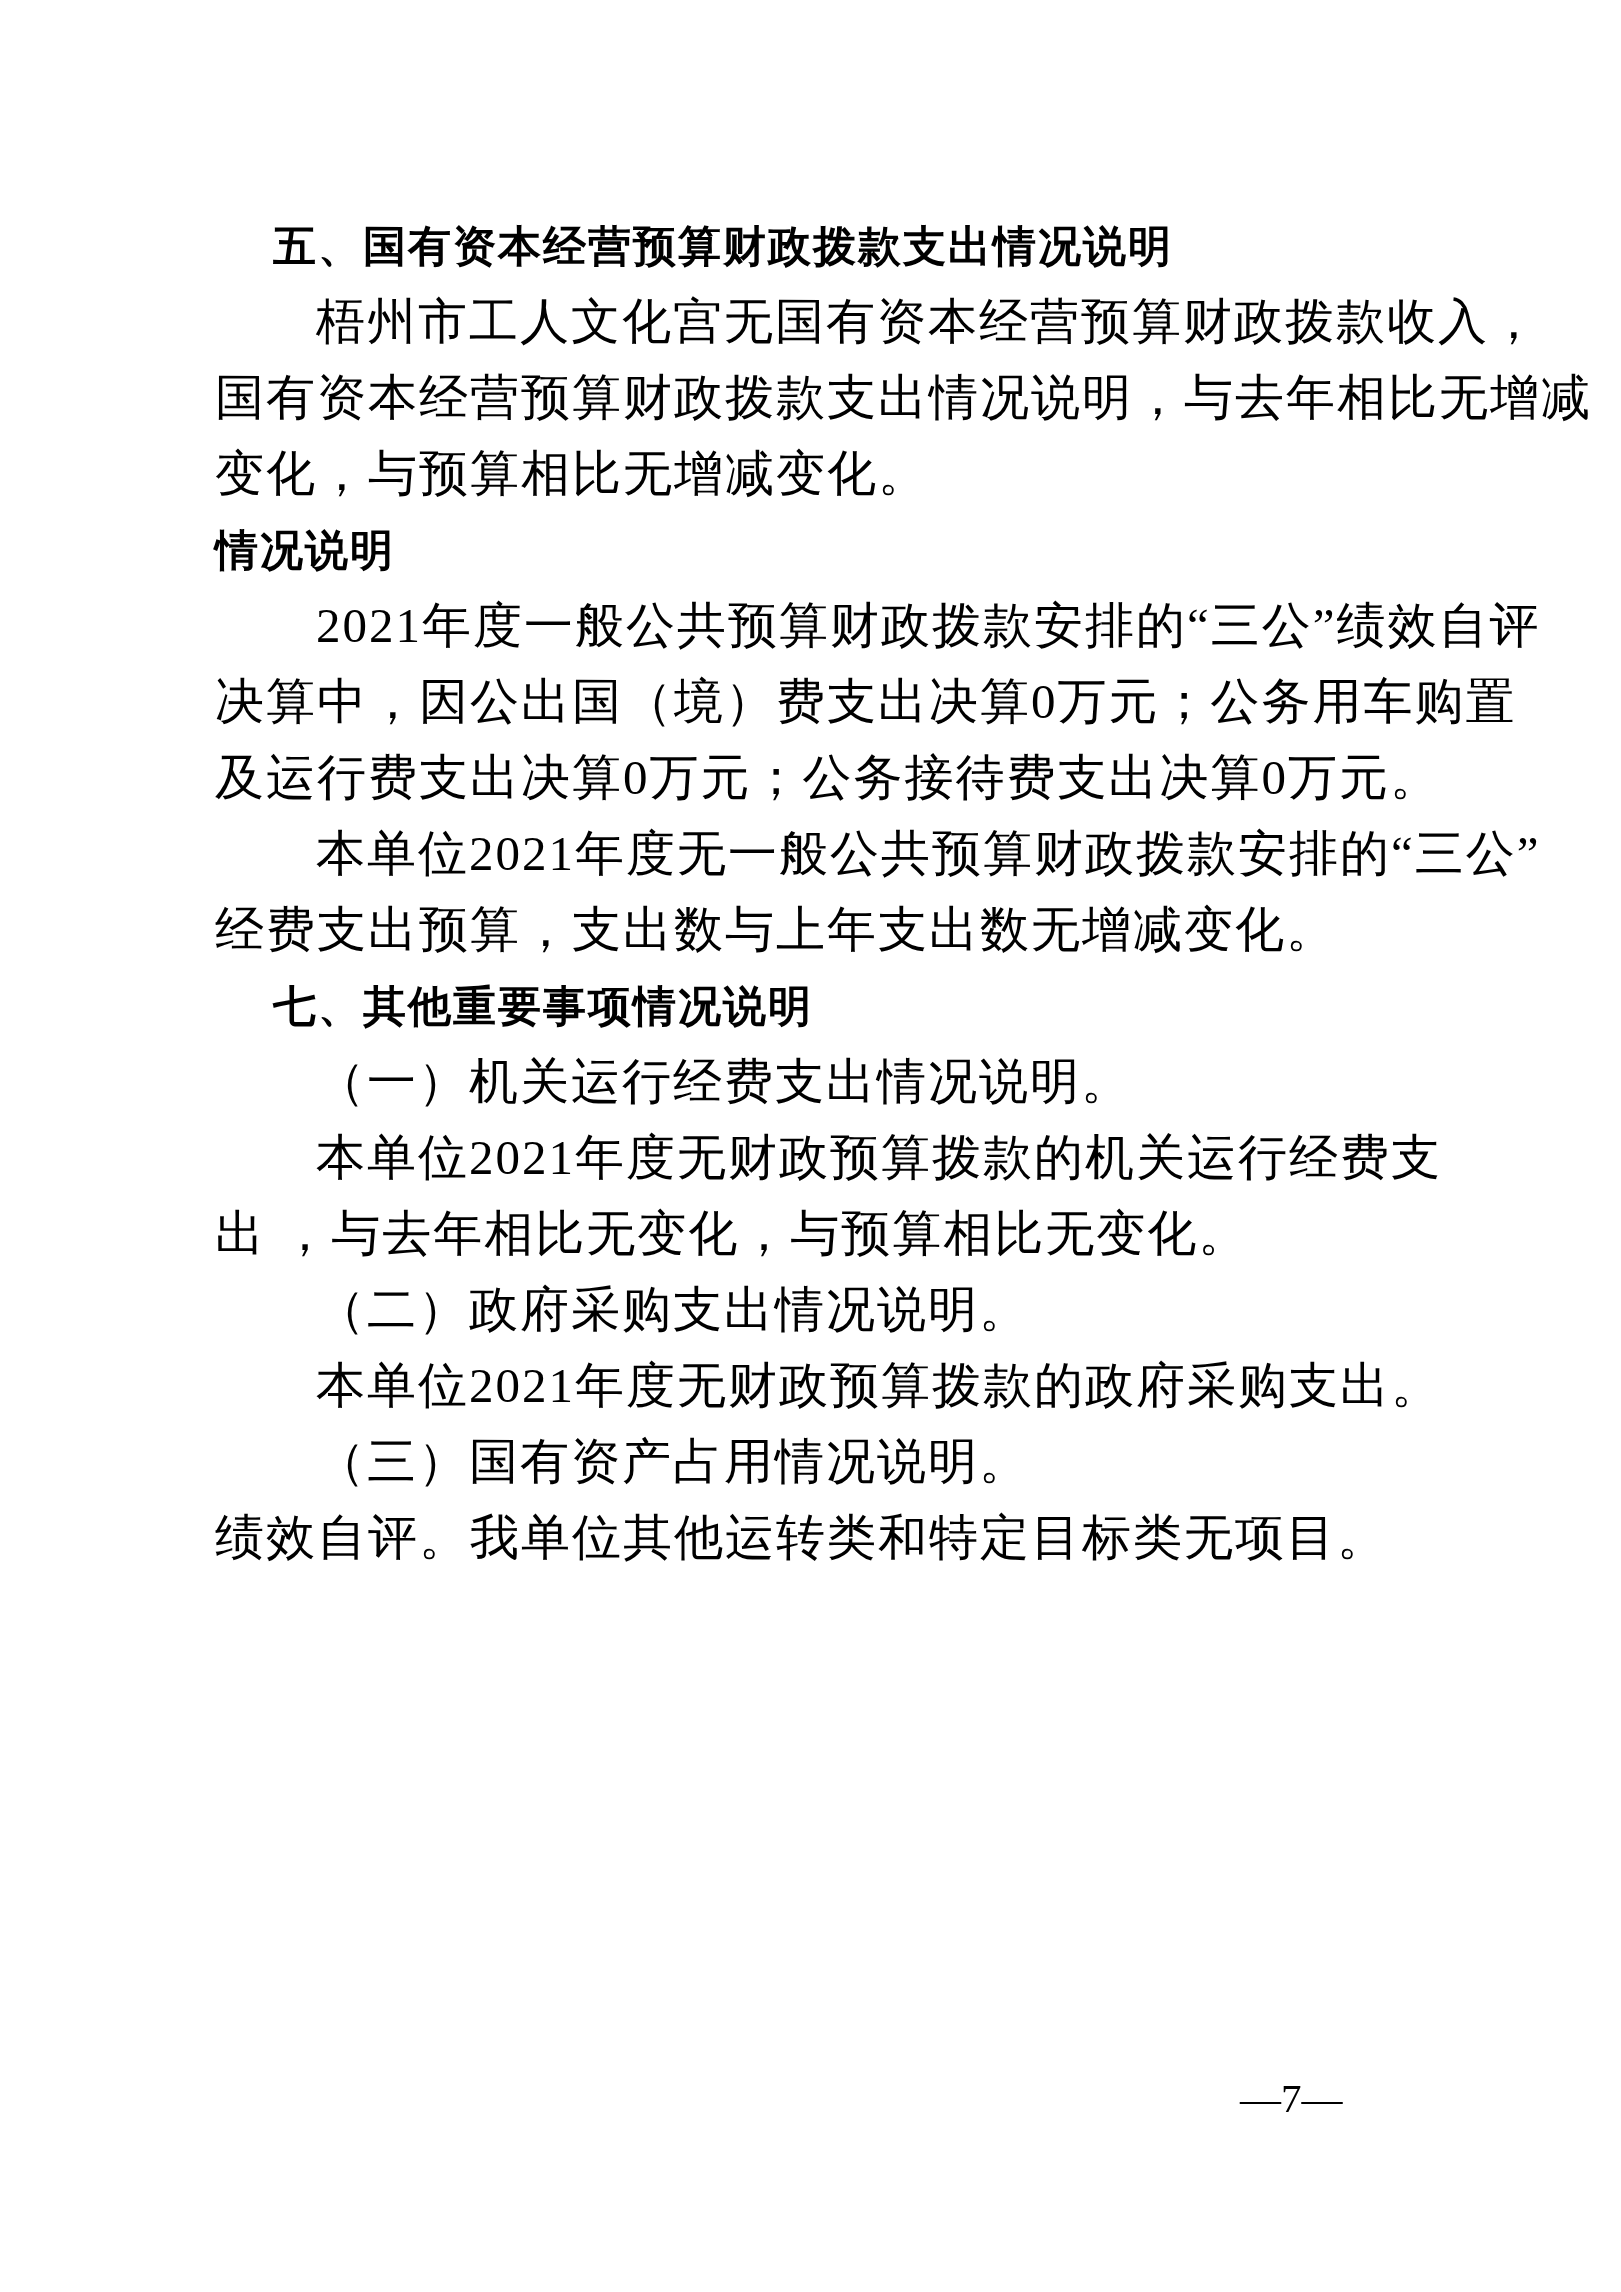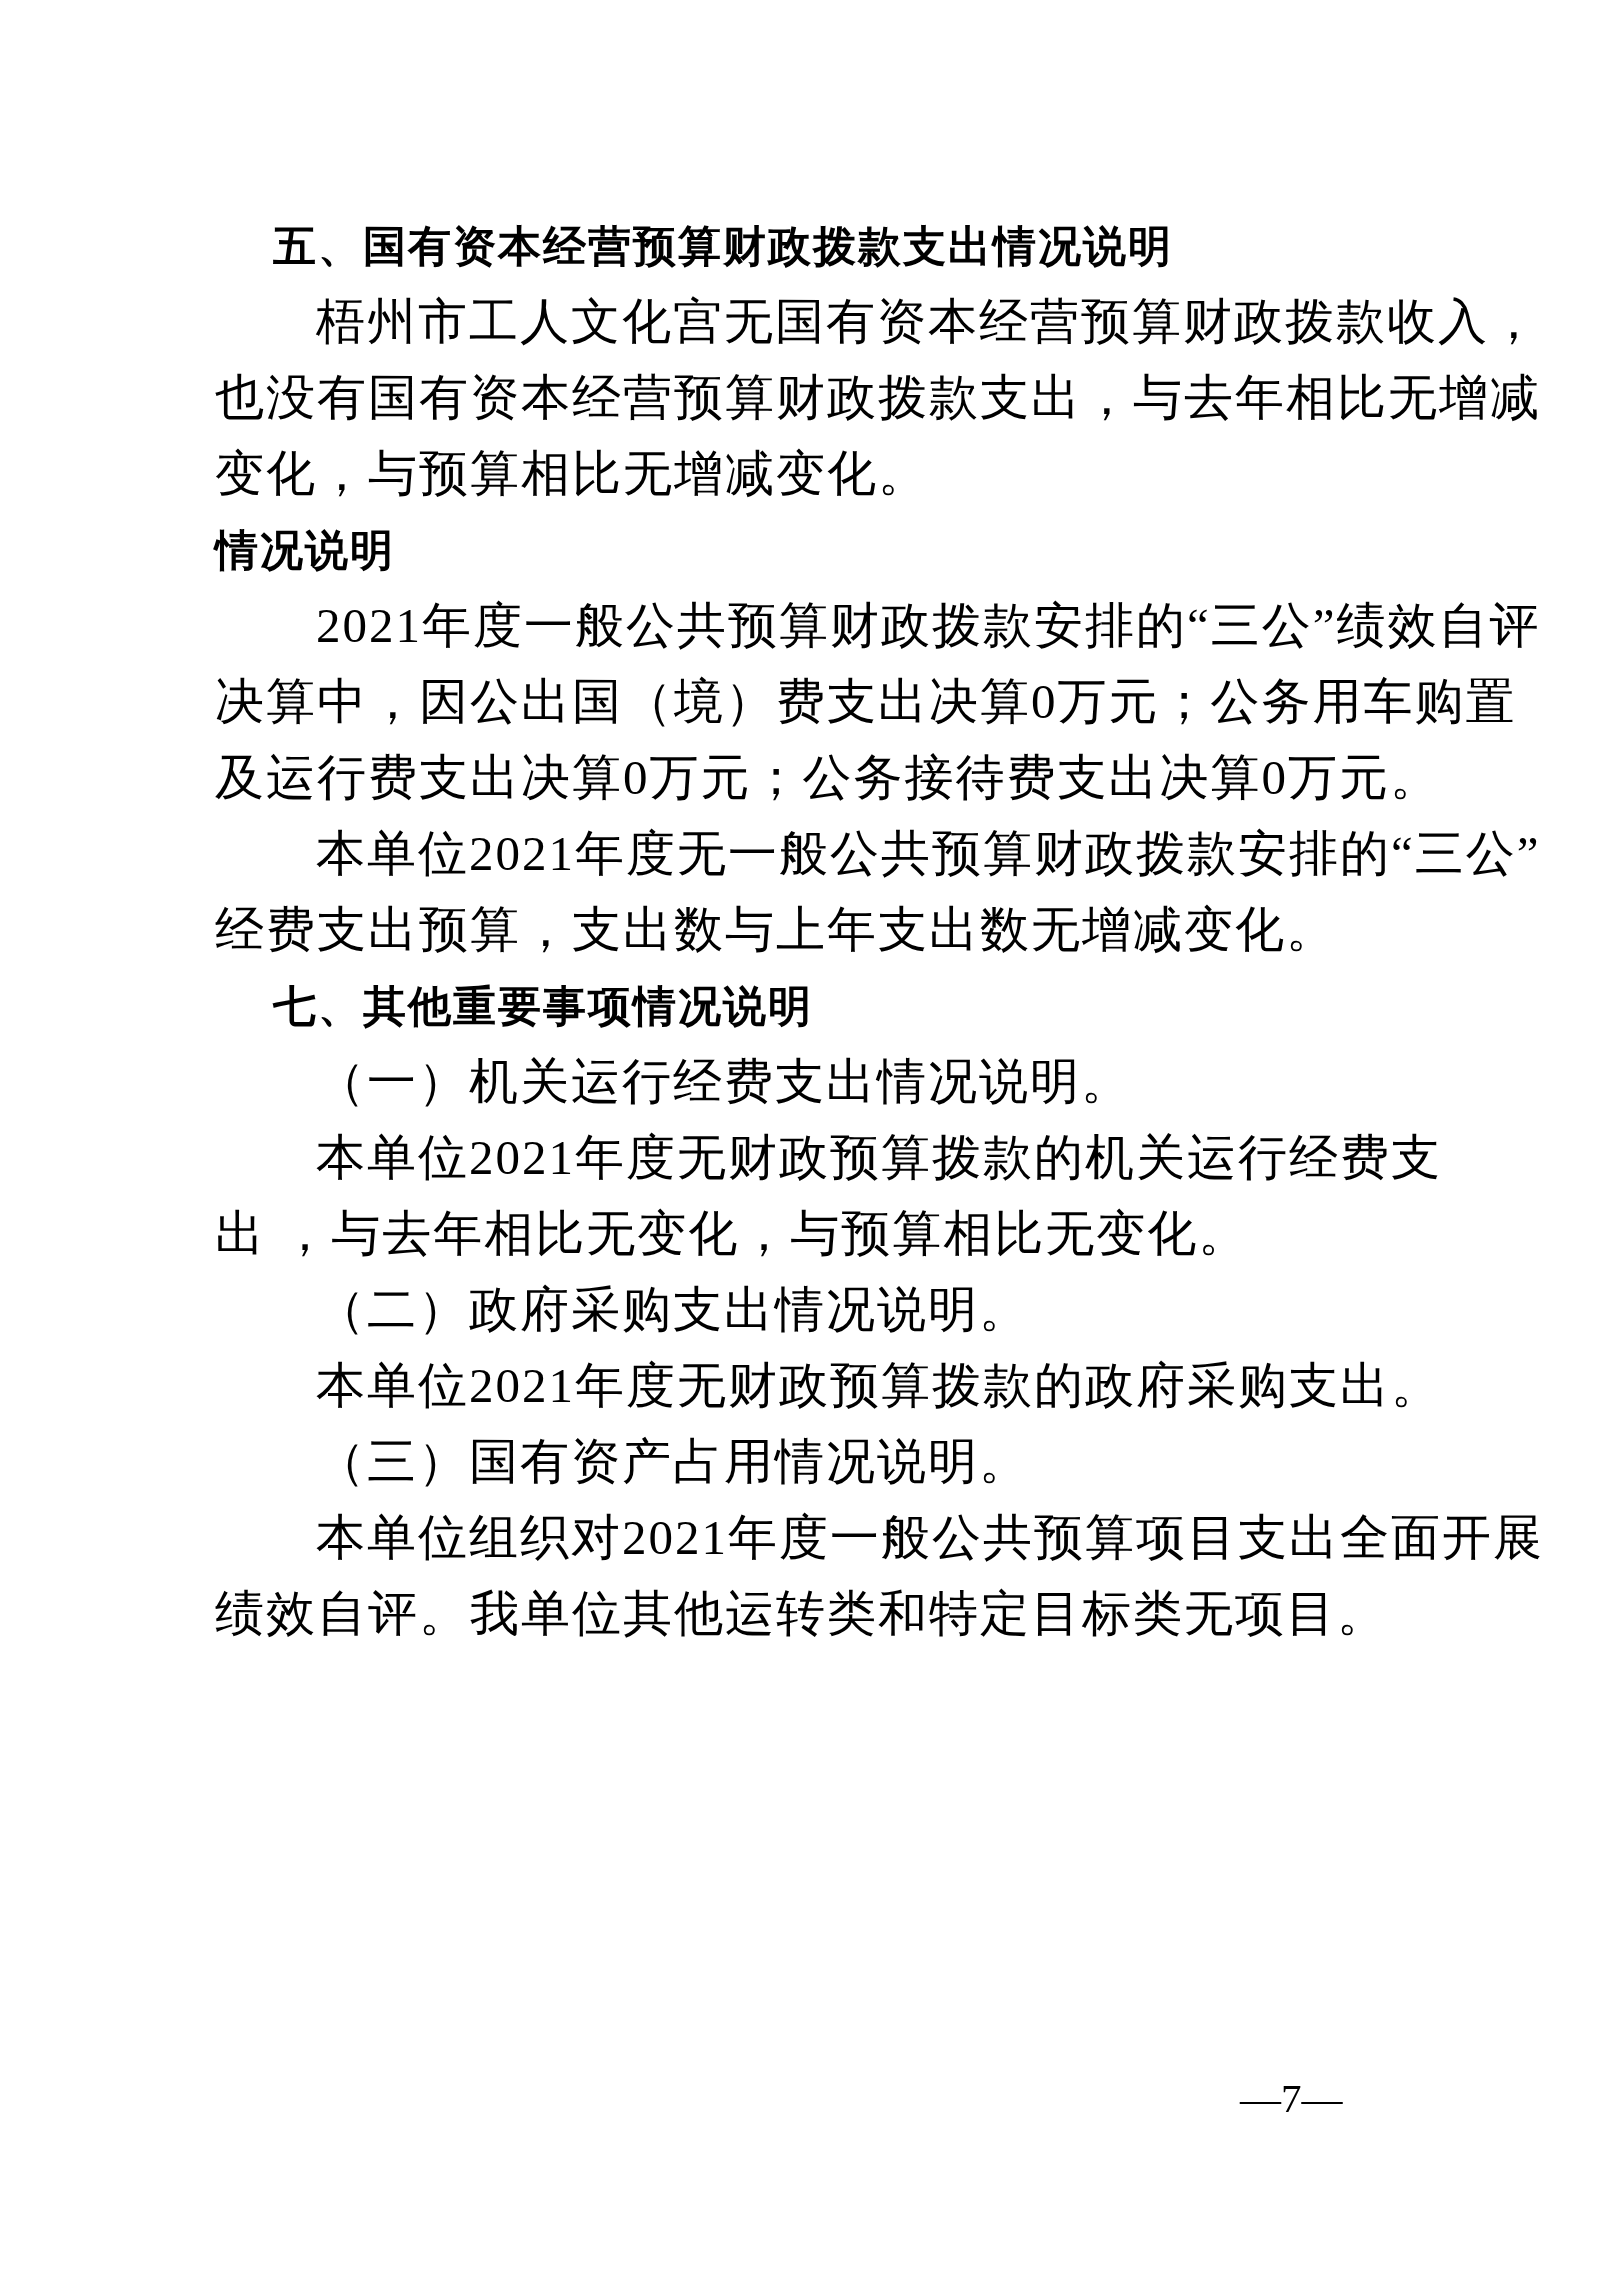--- a/index.html
+++ b/index.html
@@ -65,7 +65,7 @@
   <section class="text-block">
       <div class="line heading indent">五、国有资本经营预算财政拨款支出情况说明</div>
       <div class="line body indent">梧州市工人文化宫无国有资本经营预算财政拨款收入，</div>
-      <div class="line body">也没有国有资本经营预算财政拨款支出，与去年相比无增减</div>
+      <div class="line body">国有资本经营预算财政拨款支出情况说明，与去年相比无增减</div>
       <div class="line body">变化，与预算相比无增减变化。</div>
       <div class="line heading">情况说明</div>
       <div class="line body indent">2021年度一般公共预算财政拨款安排的“三公”绩效自评</div>

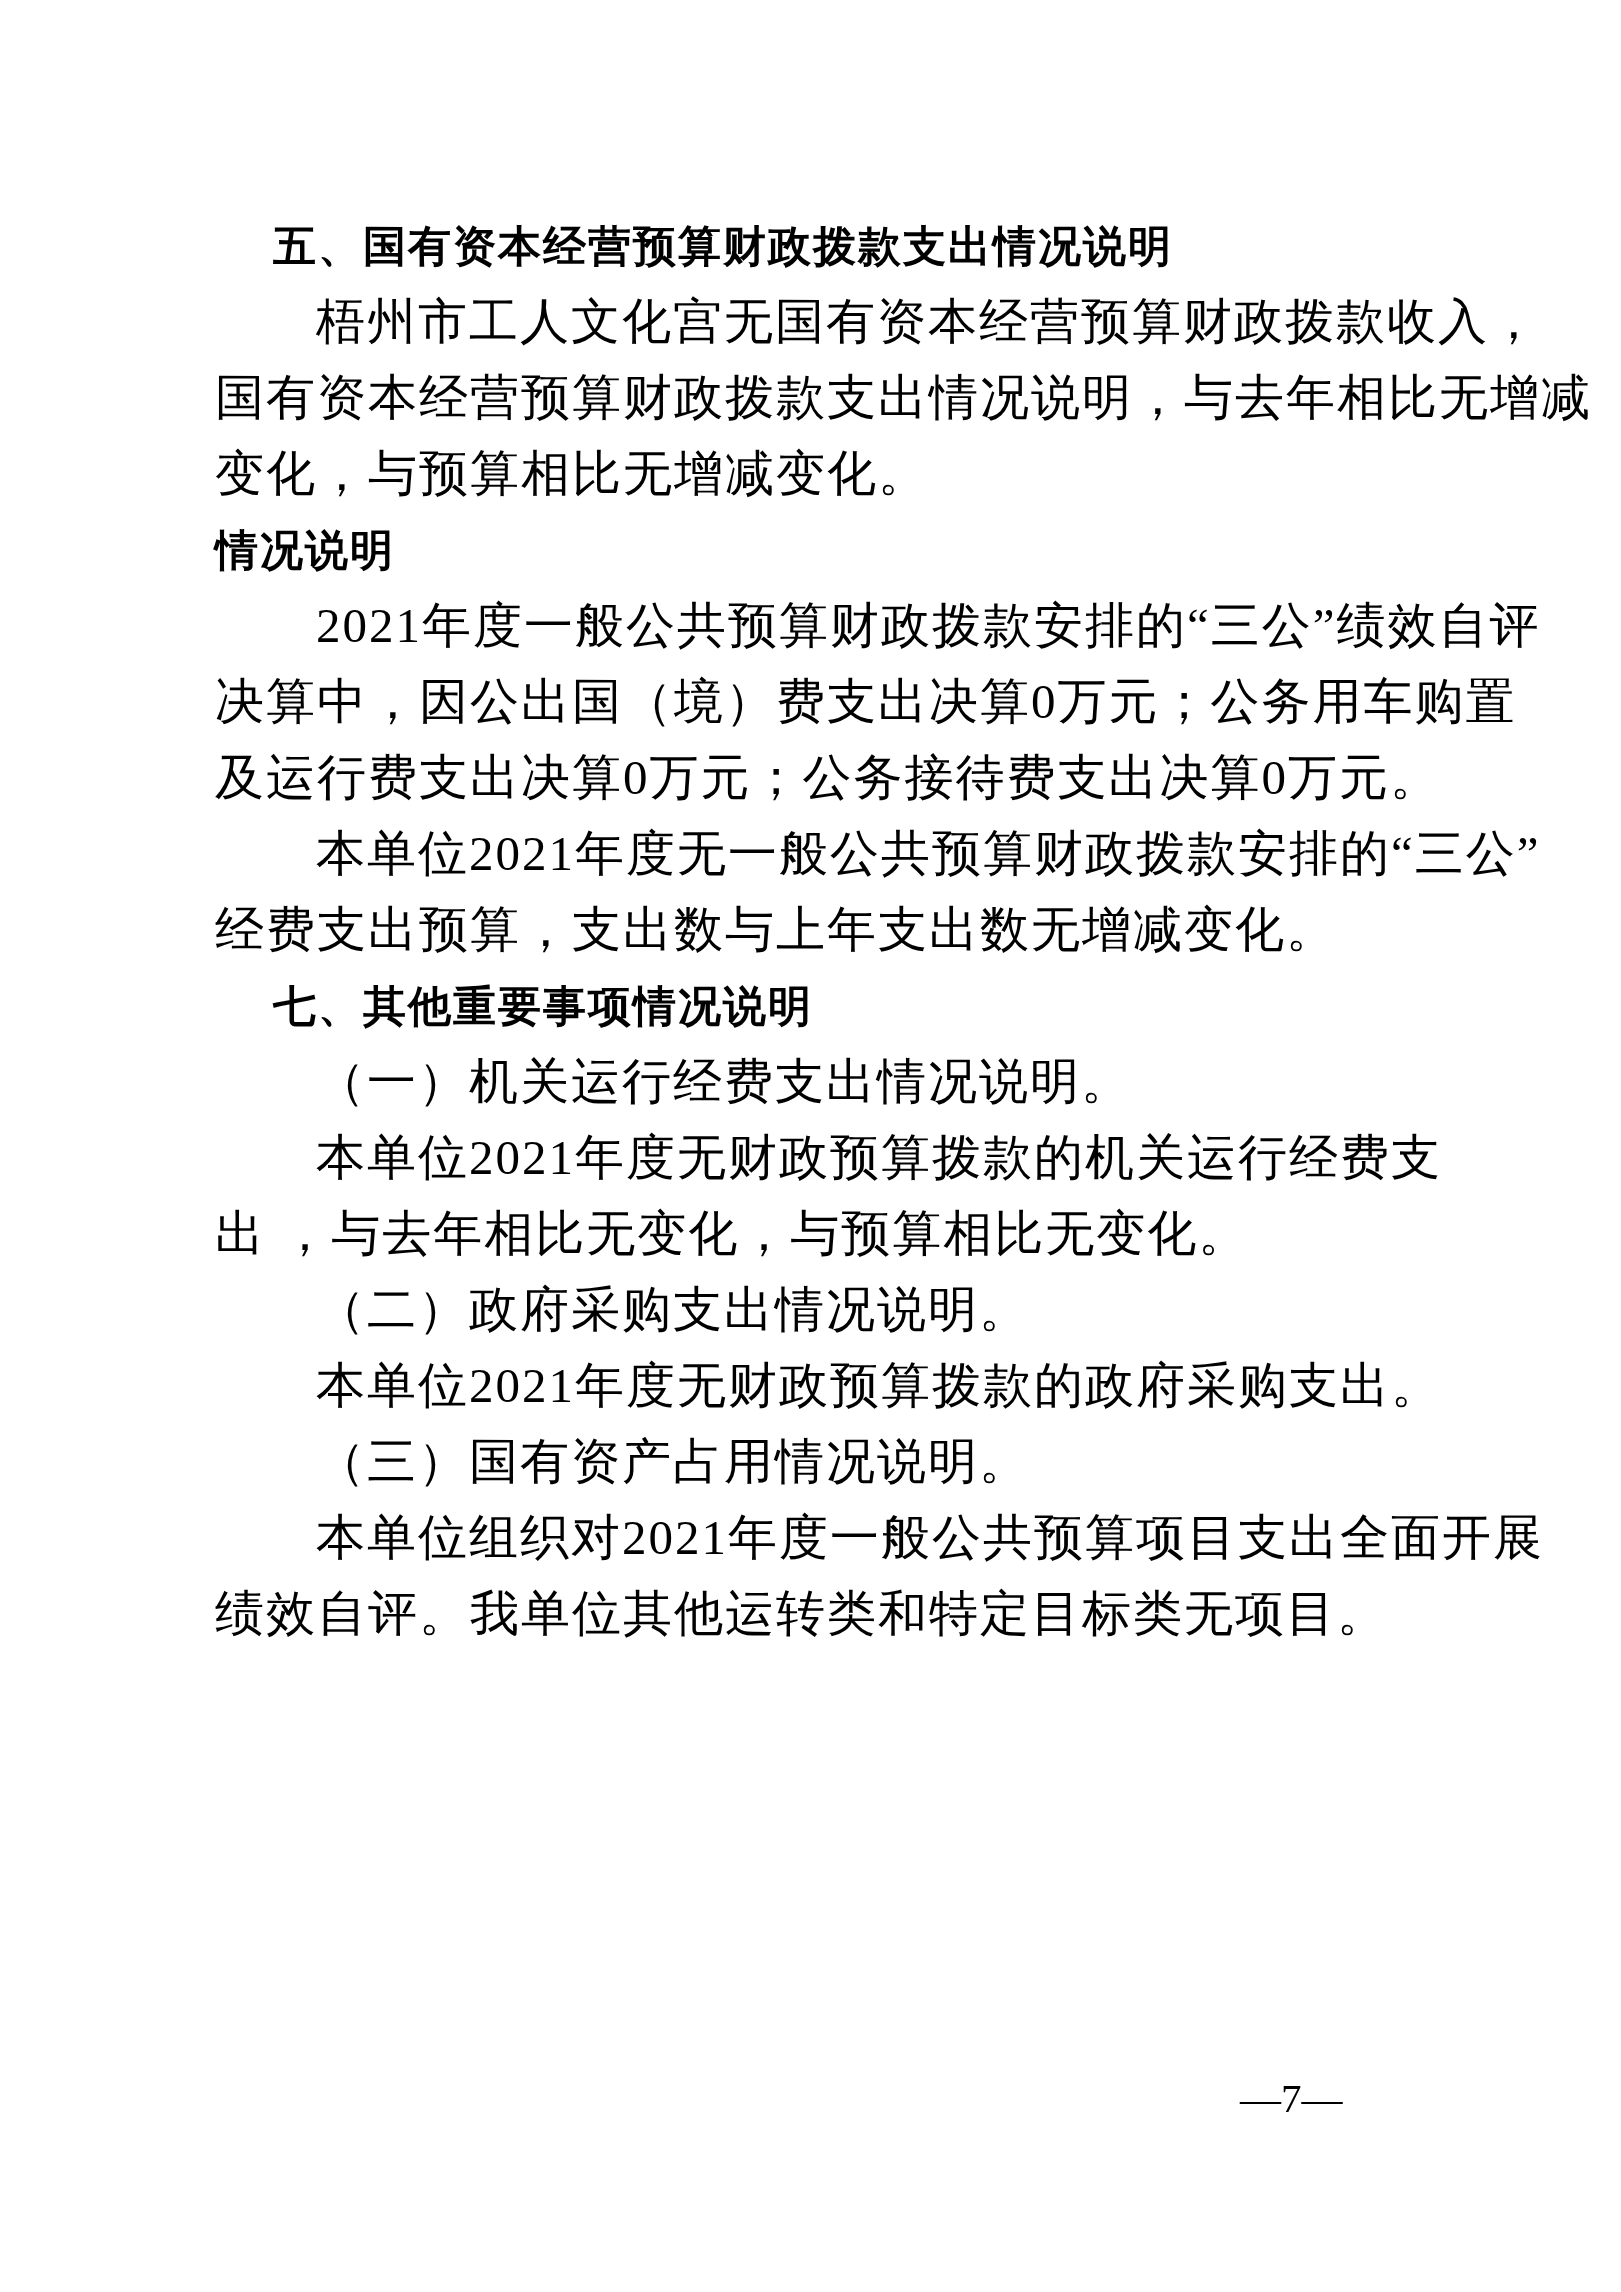--- a/index.html
+++ b/index.html
@@ -80,7 +80,6 @@
       <div class="line body indent">（二）政府采购支出情况说明。</div>
       <div class="line body indent">本单位2021年度无财政预算拨款的政府采购支出。</div>
       <div class="line body indent">（三）国有资产占用情况说明。</div>
-      <div class="line body indent">本单位组织对2021年度一般公共预算项目支出全面开展</div>
       <div class="line body">绩效自评。我单位其他运转类和特定目标类无项目。</div>
     </section>
 

